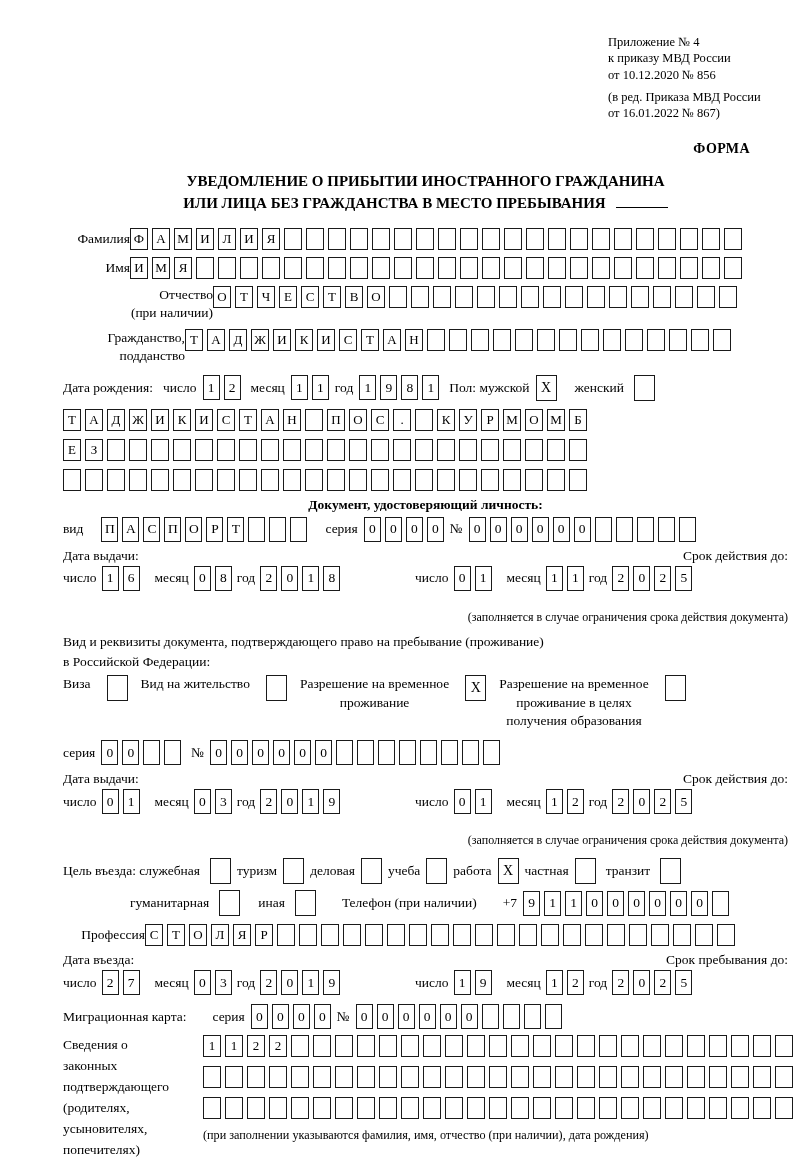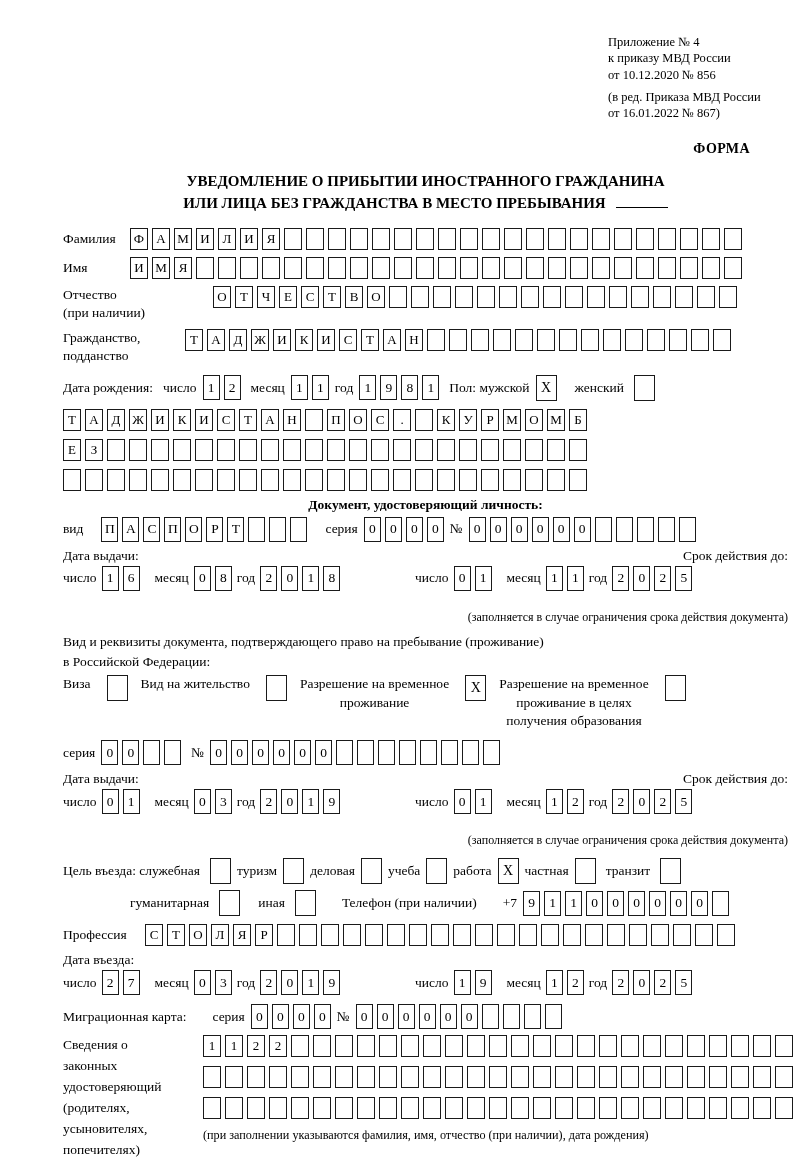--- a/index.html
+++ b/index.html
@@ -16,7 +16,7 @@
   .title{text-align:center;font-weight:bold;font-size:15px;margin-top:14px;line-height:1.45;}
   .uline{display:inline-block;width:52px;border-bottom:1.8px solid #000;height:.9em;margin-left:10px;}
   .sec{font-weight:bold;font-size:13.6px;margin-top:16px;}
-  .row{display:flex;align-items:center;margin-top:7px;}
+  .row{display:flex;align-items:center;margin-top:7px;text-align:right;}
   .row.top{align-items:flex-start;}
   .lblcol{flex:0 0 auto;line-height:1.35;}
   .cells{display:flex;gap:4px;flex-wrap:nowrap;}

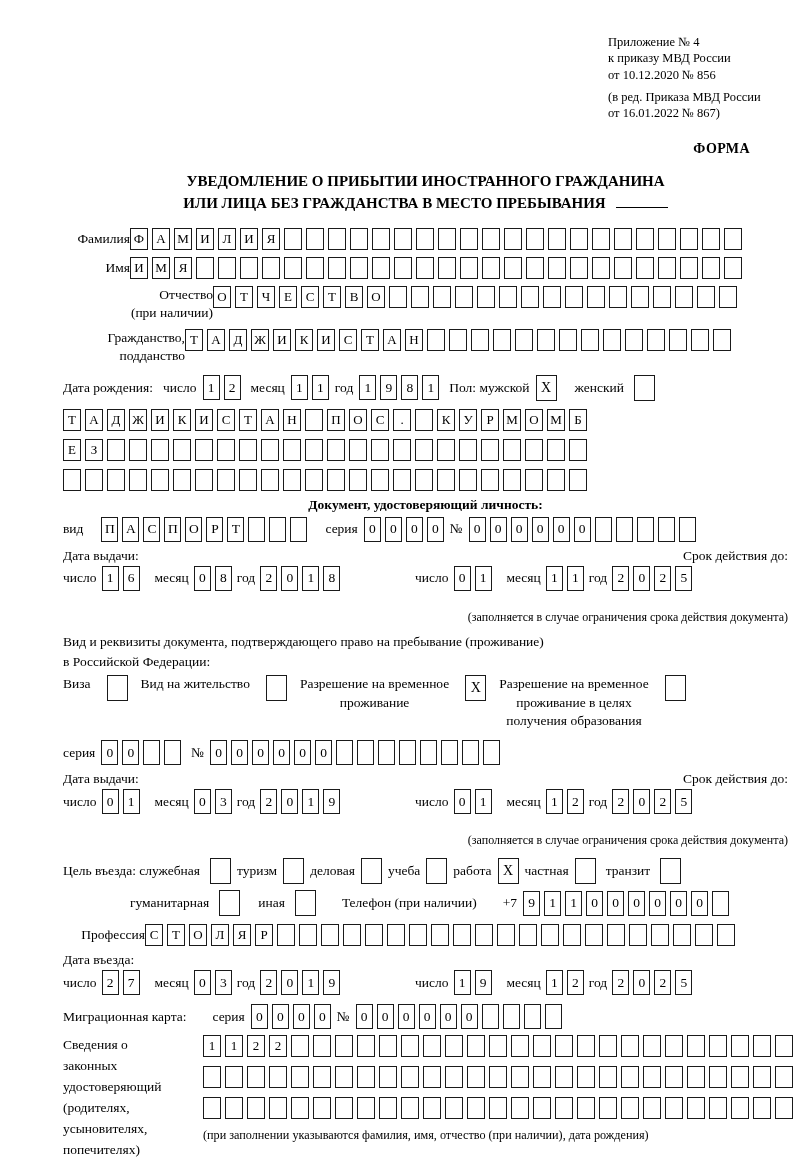--- a/index.html
+++ b/index.html
@@ -571,6 +571,7 @@
 
   <div class="dhead">
     <span class="l">Дата въезда:</span>
+    <span class="r">Срок пребывания до:</span>
   </div>
   <div class="drow">
     <span class="l">

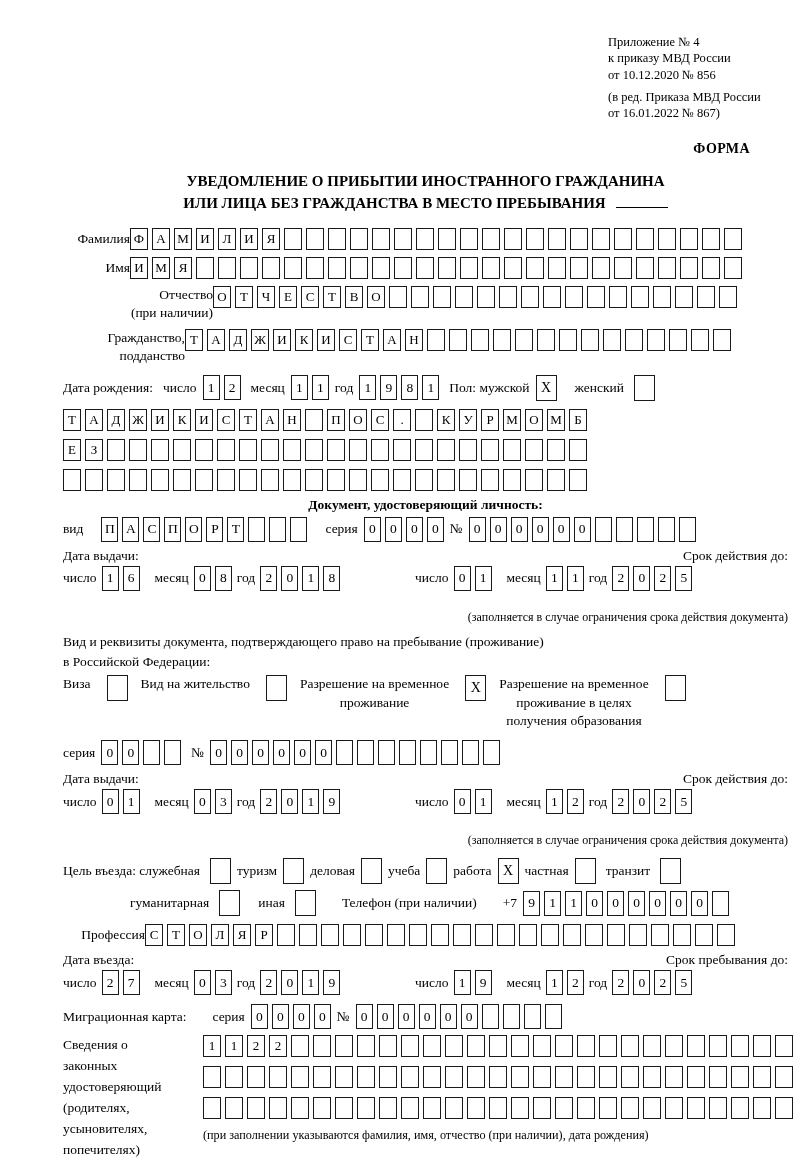--- a/index.html
+++ b/index.html
@@ -642,7 +642,7 @@
     <span class="lcol">
       <span>Сведения о</span>
       <span>законных</span>
-      <span>удостоверяющий</span>
+      <span>подтверждающего</span>
       <span>(родителях,</span>
       <span>усыновителях,</span>
       <span>попечителях)</span>

